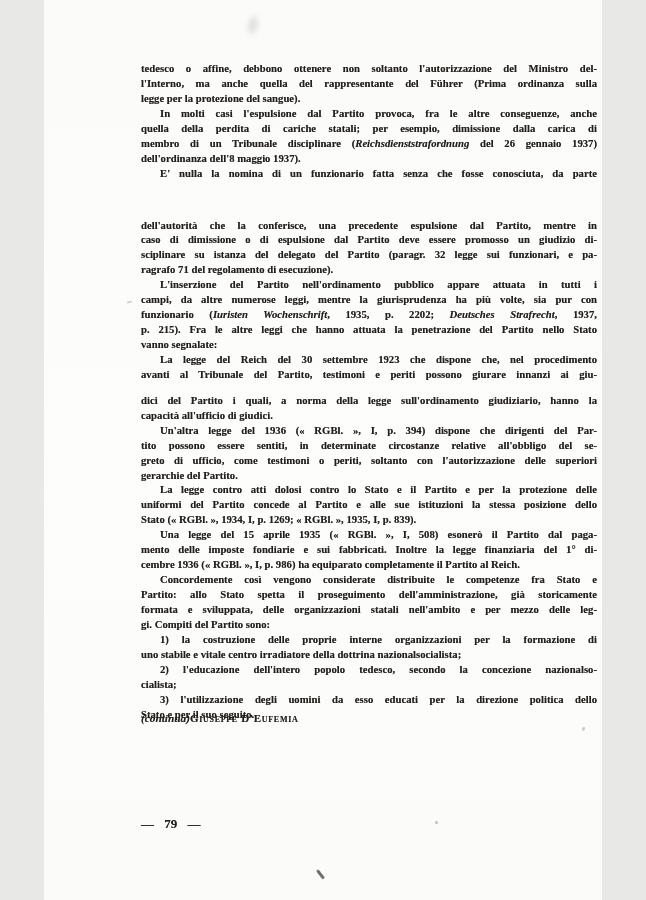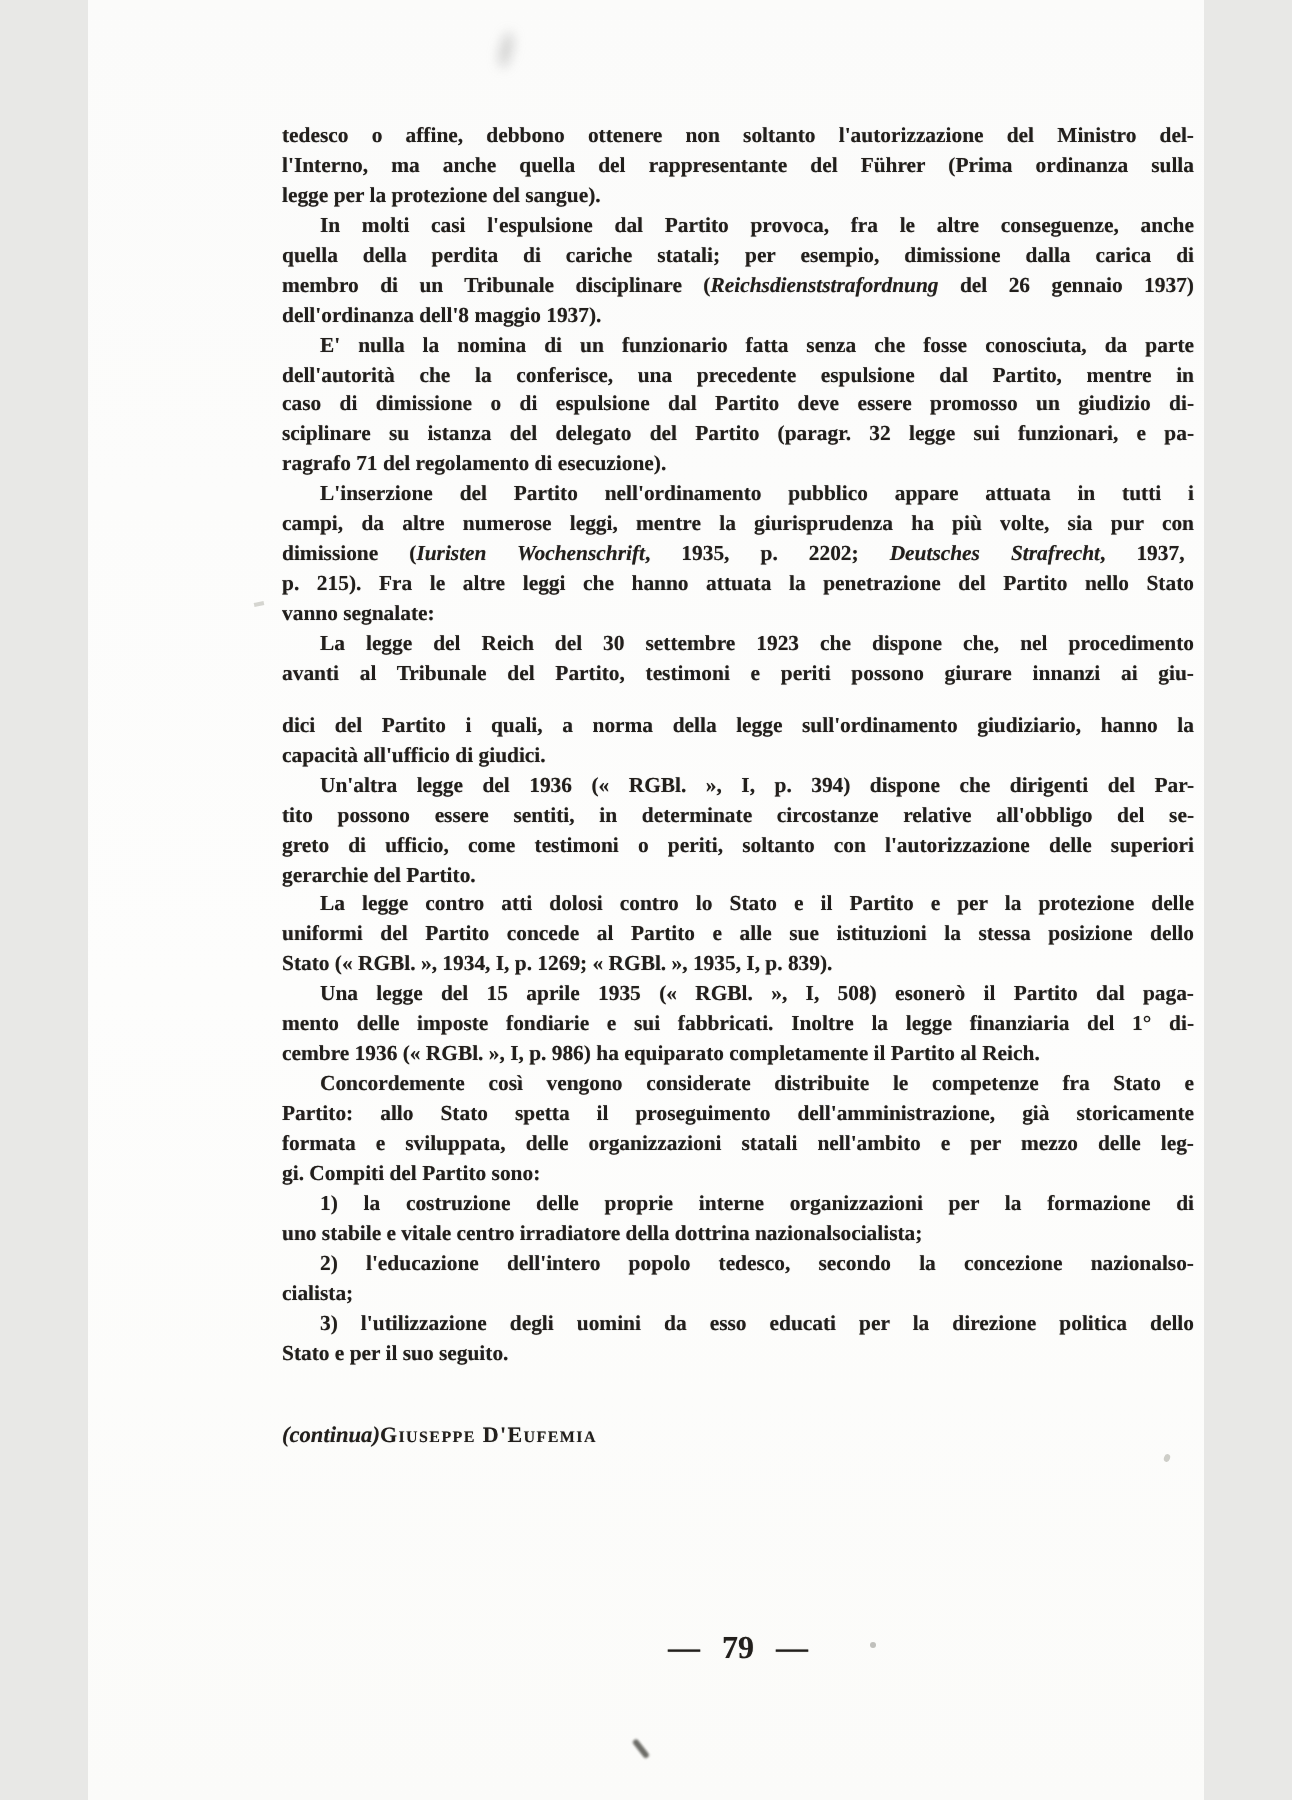--- a/index.html
+++ b/index.html
@@ -66,7 +66,7 @@
       </div>
       <div class="para">
         <div class="tl ind" style="word-spacing: 6.34615px;"><span>E' nulla la nomina di un funzionario fatta senza che fosse conosciuta, da parte</span></div>
-        <div class="tl" style="word-spacing: 9.6625px;"><span>dell'autorità che la conferisce, una precedente espulsione dal Partito, mentre in</span></div>
+        <div class="tl" style="word-spacing: 9.6625px; margin-top: 37px;"><span>dell'autorità che la conferisce, una precedente espulsione dal Partito, mentre in</span></div>
         <div class="tl" style="word-spacing: 6.53606px;"><span>caso di dimissione o di espulsione dal Partito deve essere promosso un giudizio di-</span></div>
         <div class="tl" style="word-spacing: 6.46394px;"><span>sciplinare su istanza del delegato del Partito (paragr. 32 legge sui funzionari, e pa-</span></div>
         <div class="tl last"><span>ragrafo 71 del regolamento di esecuzione).</span></div>

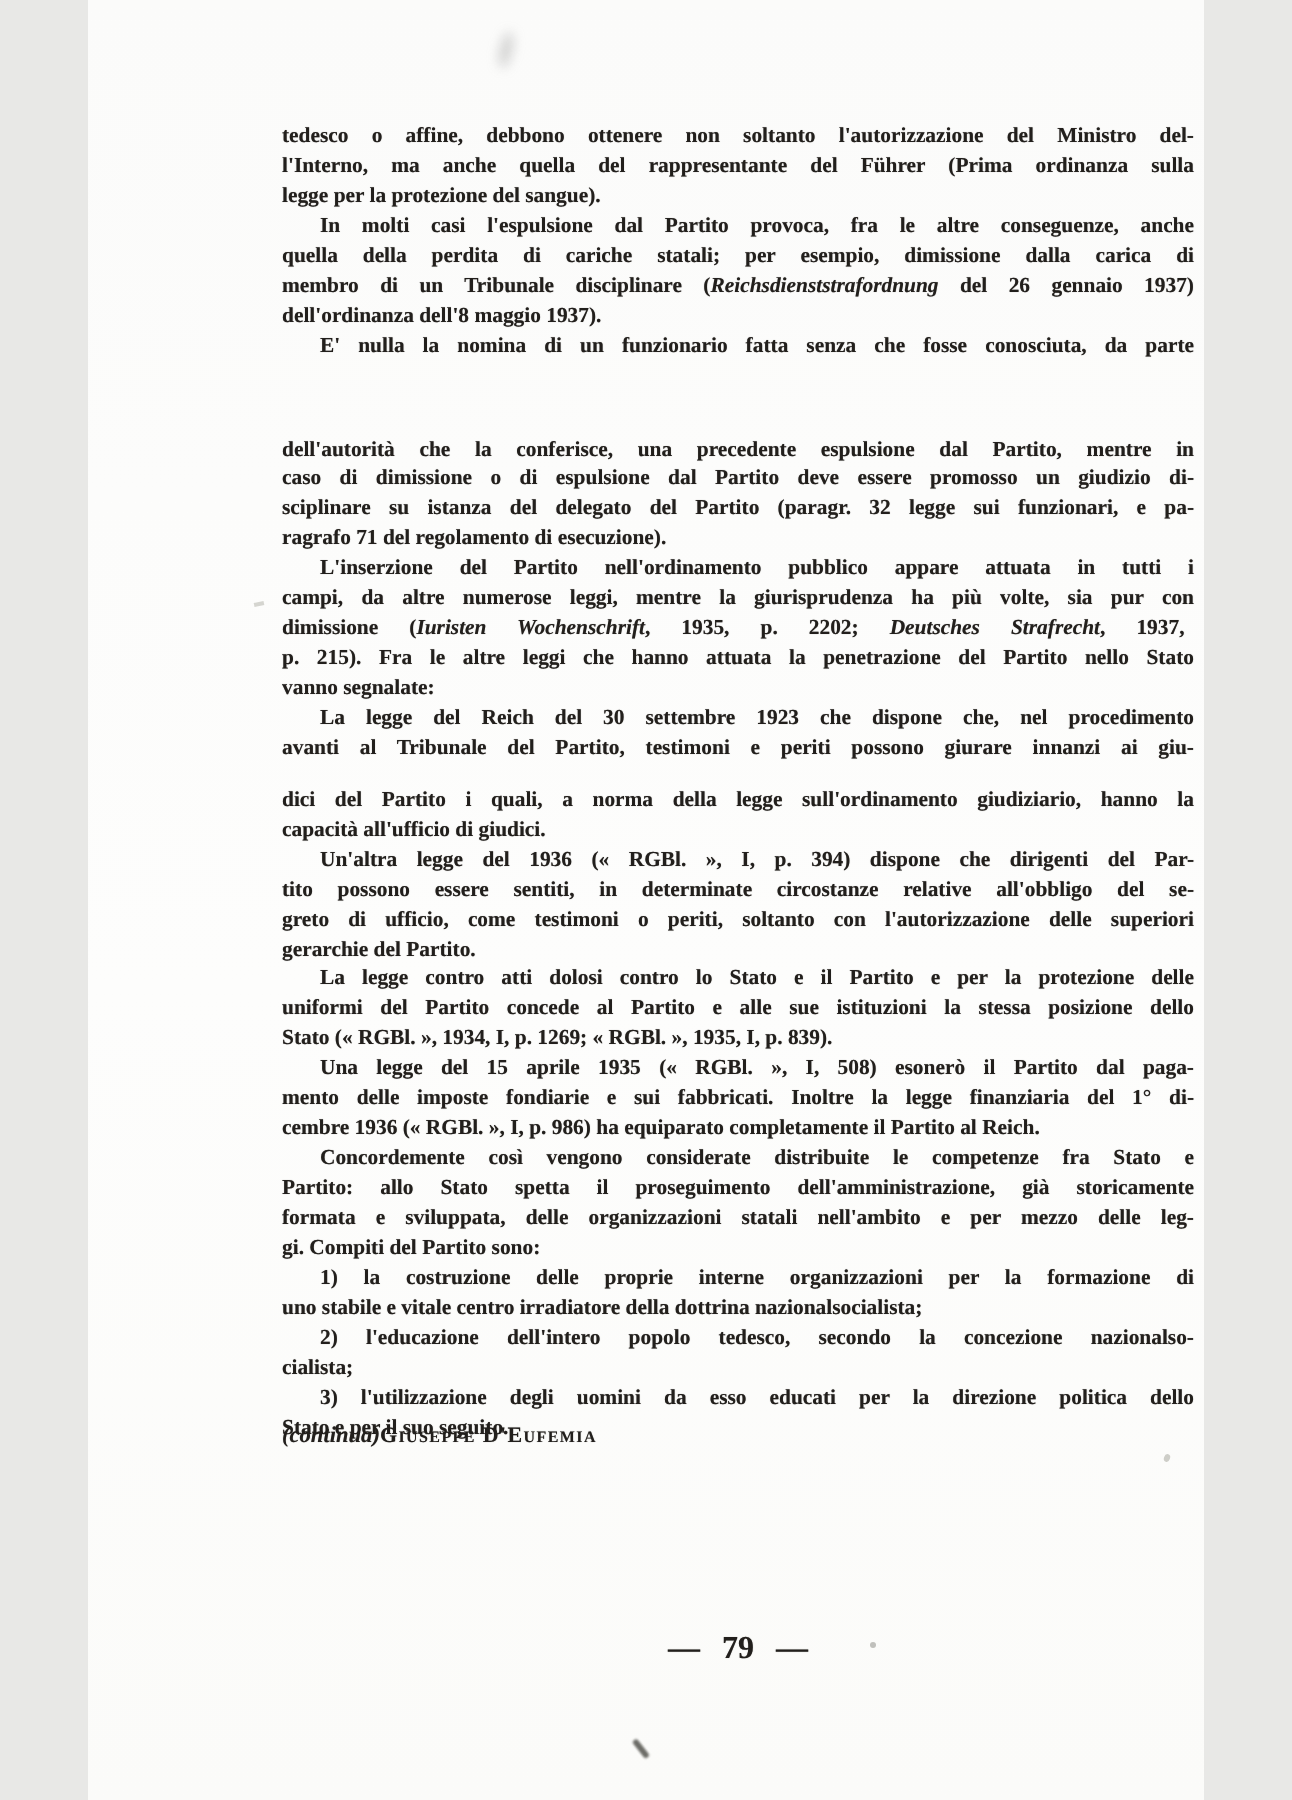--- a/index.html
+++ b/index.html
@@ -74,7 +74,7 @@
       <div class="para">
         <div class="tl ind" style="word-spacing: 10.7413px;"><span>L'inserzione del Partito nell'ordinamento pubblico appare attuata in tutti i</span></div>
         <div class="tl" style="word-spacing: 6.45433px;"><span>campi, da altre numerose leggi, mentre la giurisprudenza ha più volte, sia pur con</span></div>
-        <div class="tl" style="word-spacing: 12.8418px;"><span>dimissione (</span><i>Iuristen Wochenschrift</i><span>, 1935, p. 2202; </span><i>Deutsches Strafrecht</i><span>, 1937,</span></div>
+        <div class="tl" style="word-spacing: 12.8418px;"><span>funzionario (</span><i>Iuristen Wochenschrift</i><span>, 1935, p. 2202; </span><i>Deutsches Strafrecht</i><span>, 1937,</span></div>
         <div class="tl" style="word-spacing: 6.12388px;"><span>p. 215). Fra le altre leggi che hanno attuata la penetrazione del Partito nello Stato</span></div>
         <div class="tl last"><span>vanno segnalate:</span></div>
       </div>

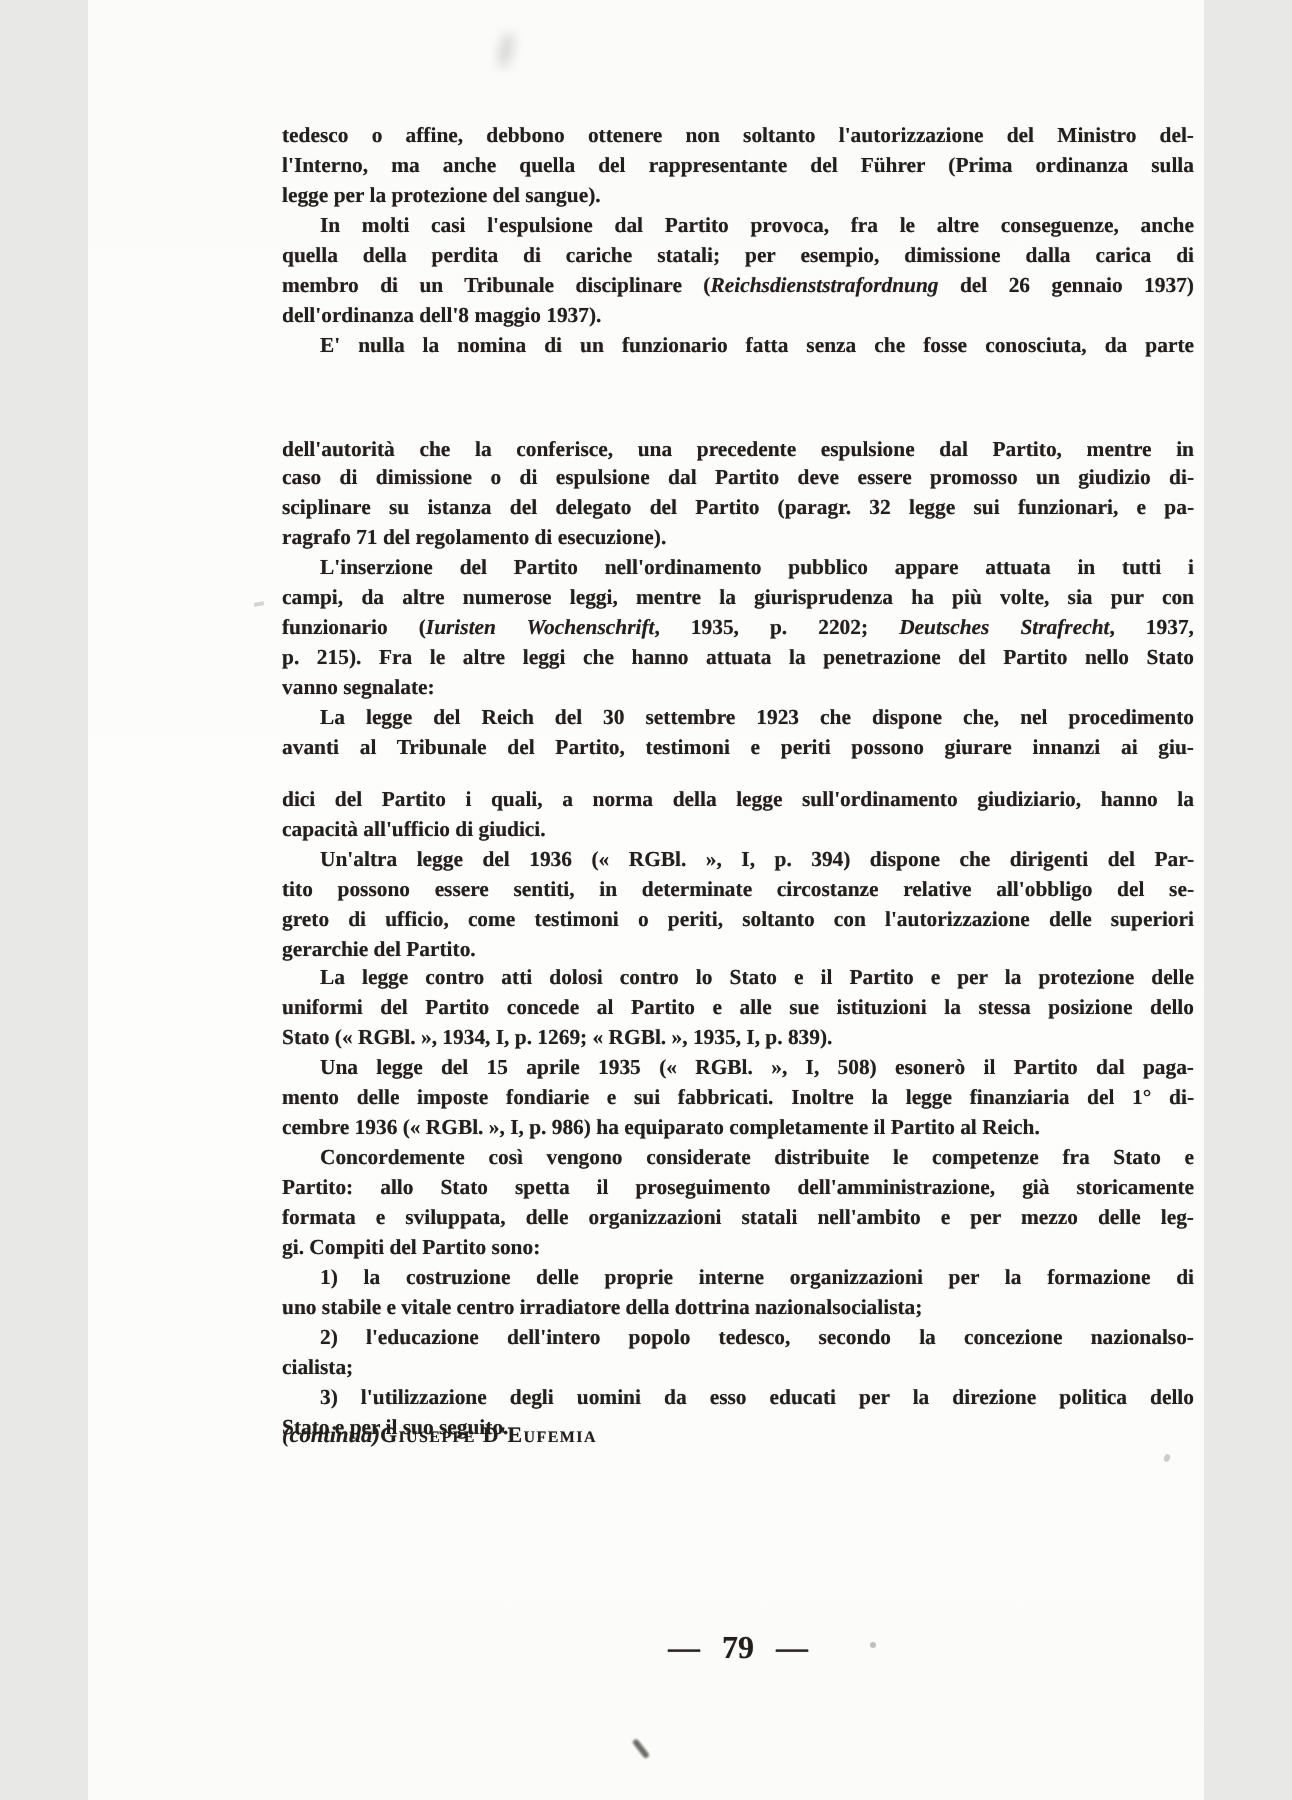--- a/index.html
+++ b/index.html
@@ -30,7 +30,7 @@
   .sig{font-variant:small-caps;letter-spacing:.7px;padding-right:30px;font-size:11px;}
   .pageno{
     position:absolute;left:97px;top:816px;width:456px;
-    text-align:center;font-size:16px;font-weight:700;word-spacing:7px;
+    font-size:13px;font-weight:700;word-spacing:7px;
     text-shadow:0 0 .4px rgba(34,31,28,.5);
   }
   

